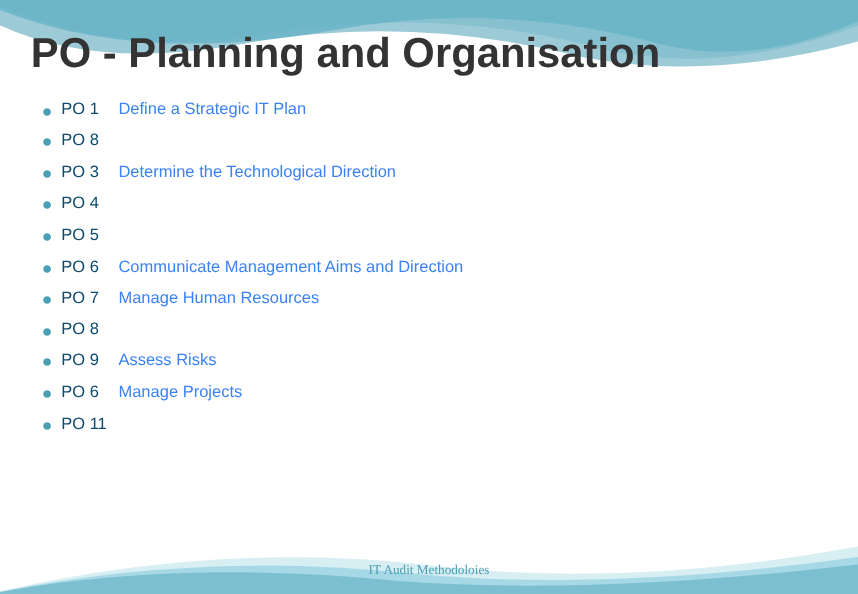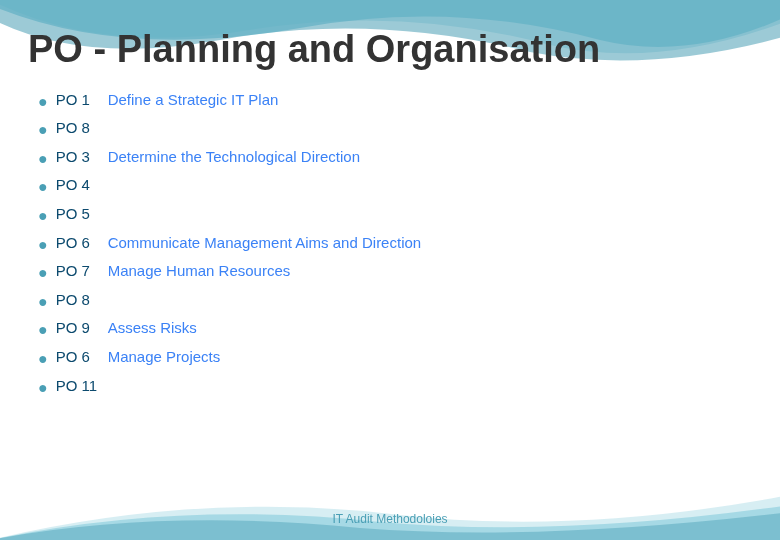--- a/index.html
+++ b/index.html
@@ -105,6 +105,7 @@
       font-size: 12px;
       color: #4a9fb5;
       z-index: 3;
+      font-family: Liberation Serif, serif;
     }
   </style>
 </head>

